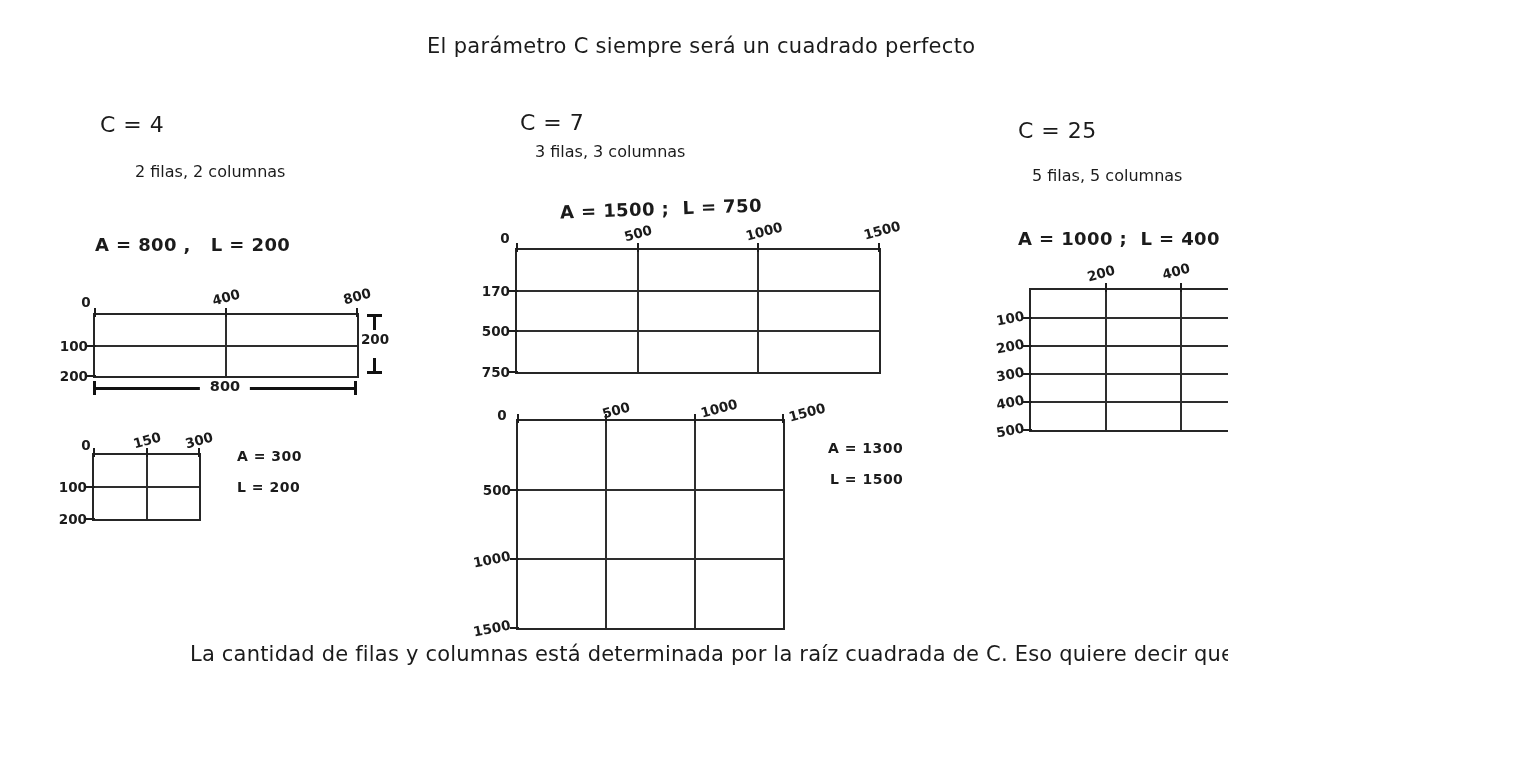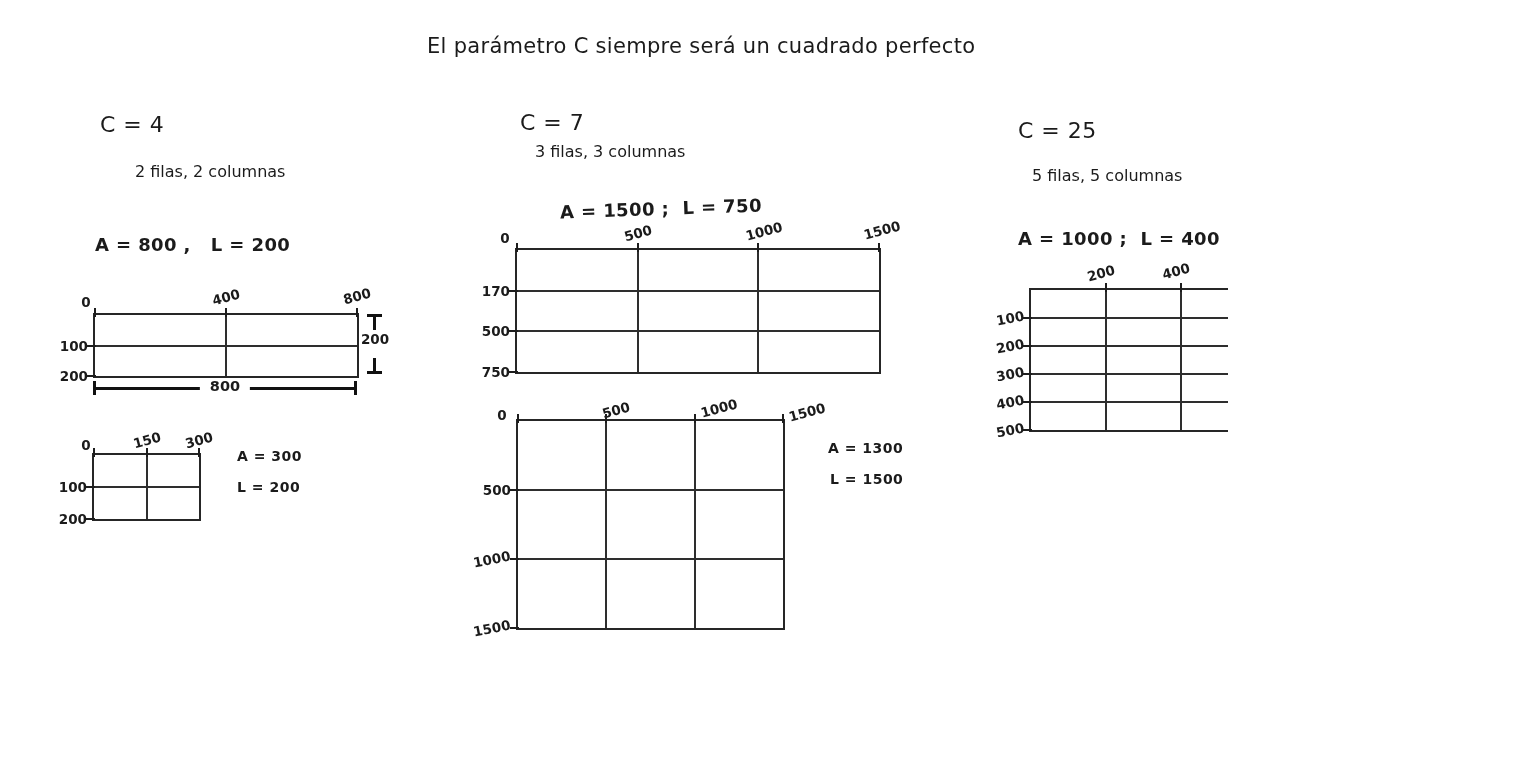--- a/index.html
+++ b/index.html
@@ -180,6 +180,7 @@
       <div class="tky" style="top: calc(100% - 1px);"></div>
     </div>
 
+  <div class="t footer" style="left:190px;top:642px">La cantidad de filas y columnas está determinada por la raíz cuadrada de C. Eso quiere decir que</div>
 
 </div>
 

